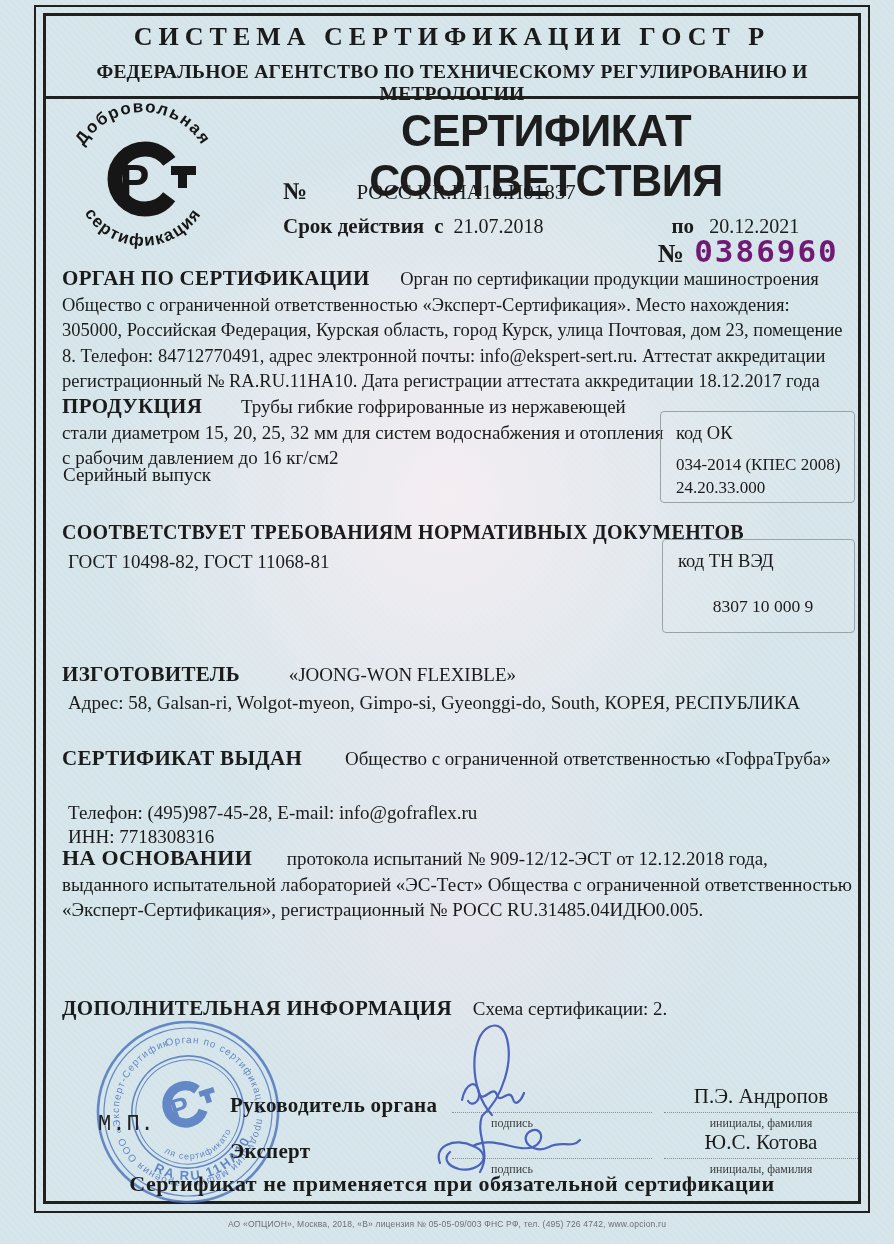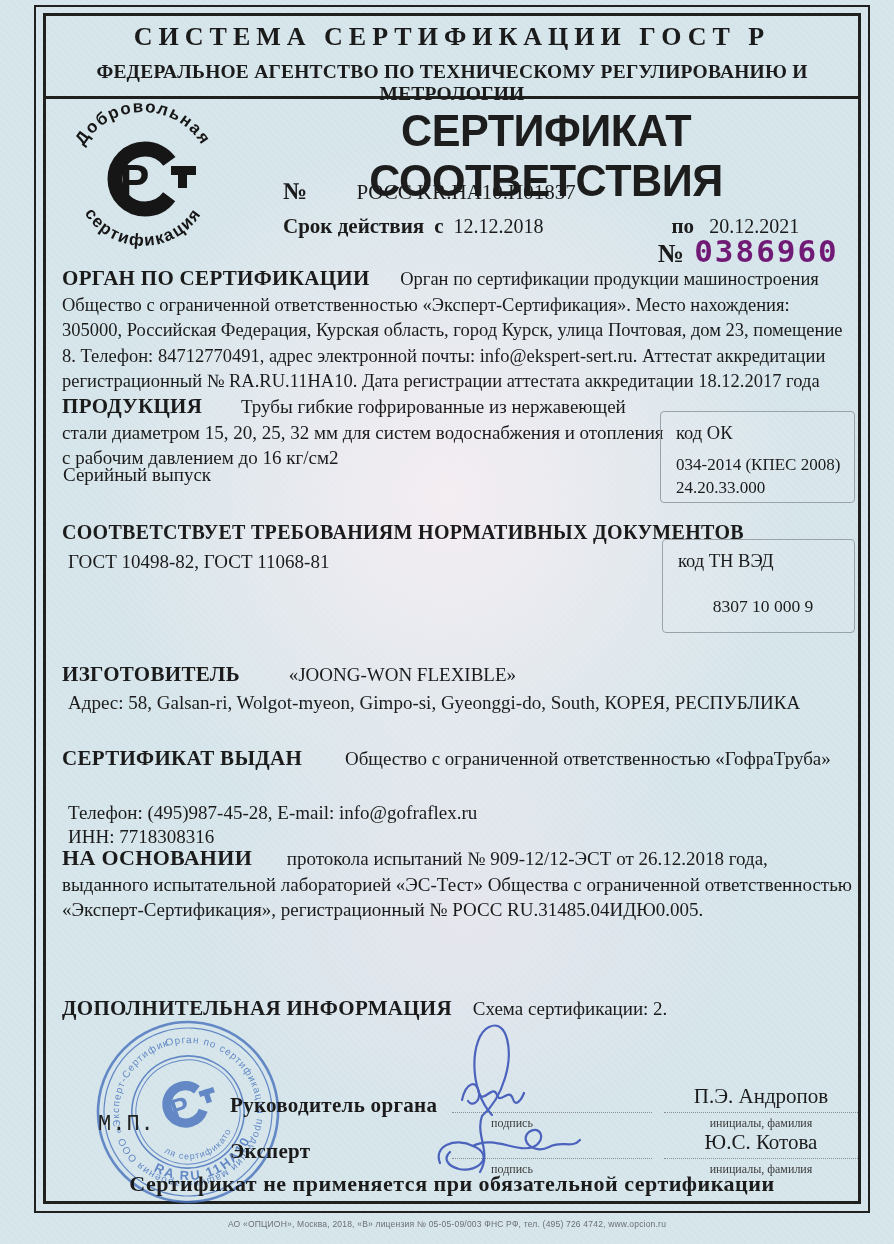--- a/index.html
+++ b/index.html
@@ -83,7 +83,7 @@
   <div class="abs validity">
     <b>Срок действия</b>&nbsp;
     <b>с</b>&nbsp;
-    <span>12.12.2018</span>
+    <span>21.07.2018</span>
     <span style="display:inline-block;width:118px;"></span>
     <b>по</b>&nbsp;&nbsp;
     <span>20.12.2021</span>

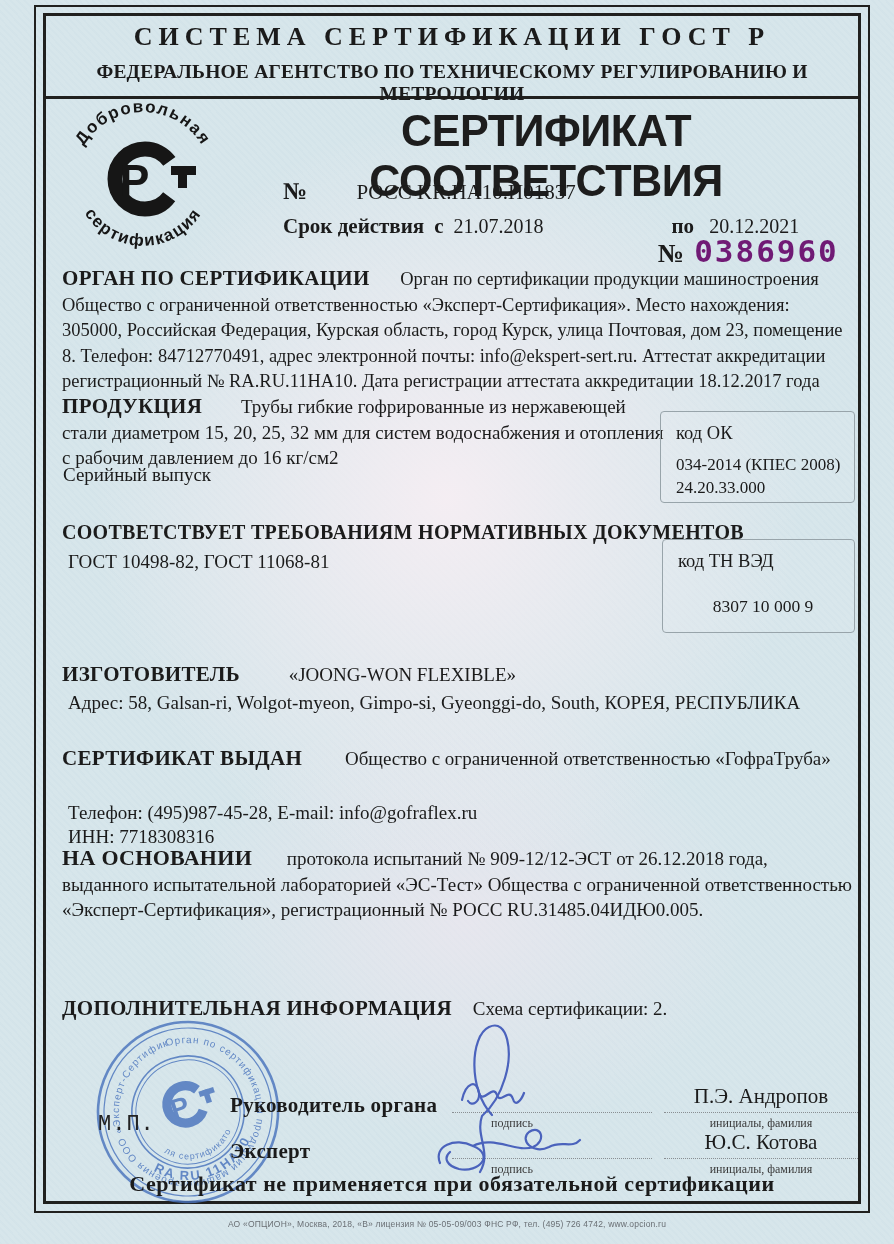--- a/index.html
+++ b/index.html
@@ -133,7 +133,7 @@
 
   <p class="para" style="left:62px;top:845px;width:792px;margin:0;font-size:19px;">
     <span class="sec-label" style="padding-right:30px;font-size:22px;">НА ОСНОВАНИИ</span>
-    <span>протокола испытаний № 909-12/12-ЭСТ от 26.12.2018 года, выданного испытательной лабораторией «ЭС-Тест» Общества с ограниченной ответственностью «Эксперт-Сертификация», регистрационный № РОСС RU.31485.04ИДЮ0.005.</span>
+    <span>протокола испытаний № 909-12/12-ЭСТ от 12.12.2018 года, выданного испытательной лабораторией «ЭС-Тест» Общества с ограниченной ответственностью «Эксперт-Сертификация», регистрационный № РОСС RU.31485.04ИДЮ0.005.</span>
   </p>
 
   <p class="para" style="left:62px;top:996px;width:790px;margin:0;font-size:19px;">

